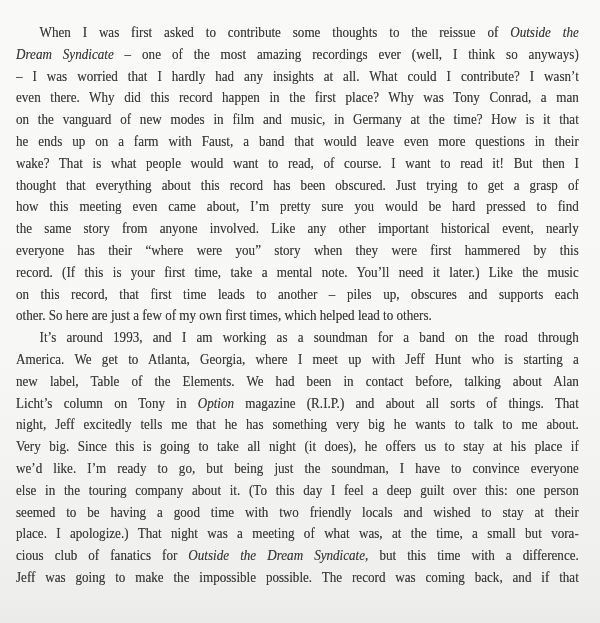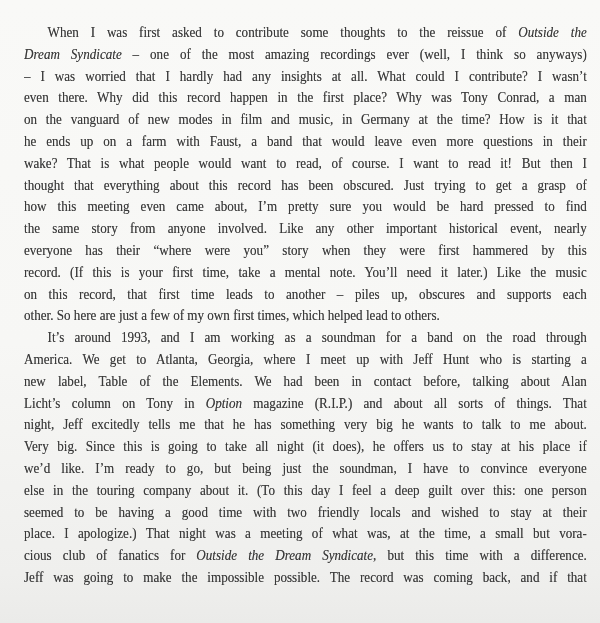--- a/index.html
+++ b/index.html
@@ -16,7 +16,7 @@
     box-sizing: border-box;
     width: 479px;
     height: 623px;
-    padding: 21px 0 0 24px;
+    padding: 21px 0 0 16px;
   }
   .page-inner {
     width: 670px;

